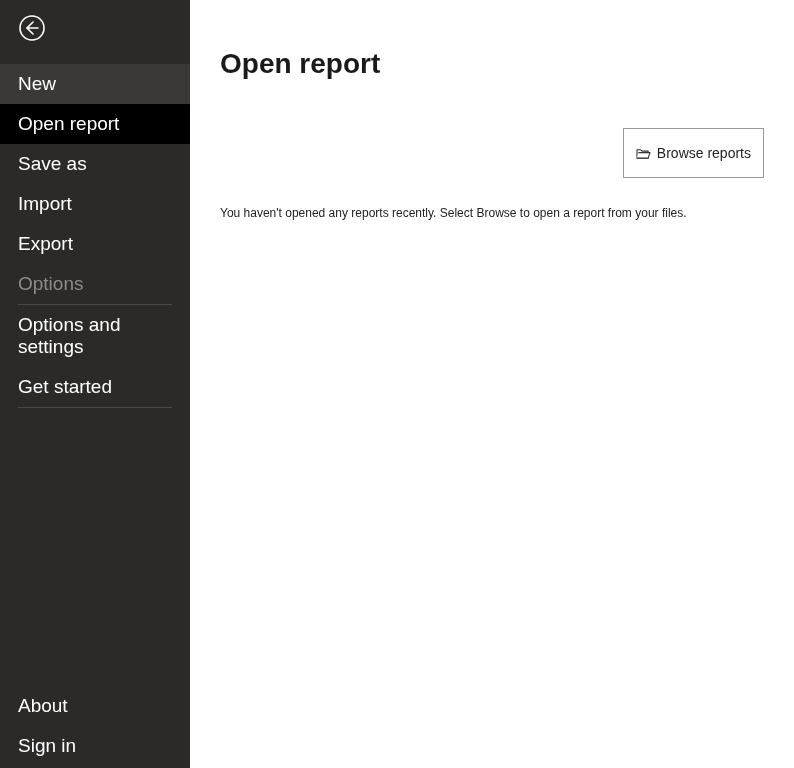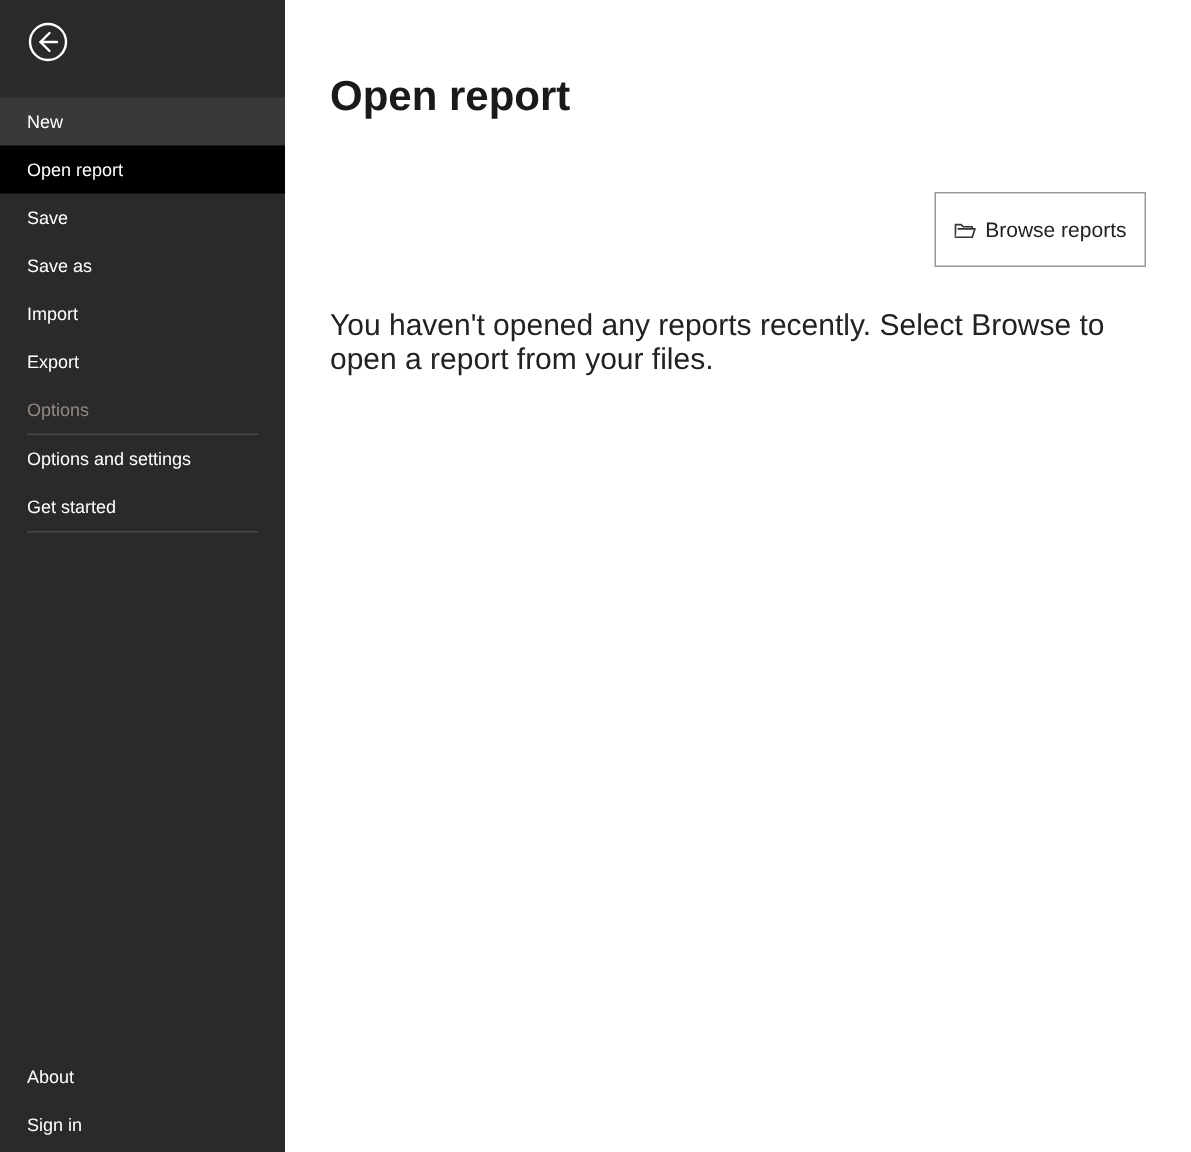--- a/index.html
+++ b/index.html
@@ -37,7 +37,7 @@
     }
     .menu-item {
       padding: 9px 18px;
-      font-size: 12px;
+      font-size: 19px;
       cursor: pointer;
       color: #fff;
     }

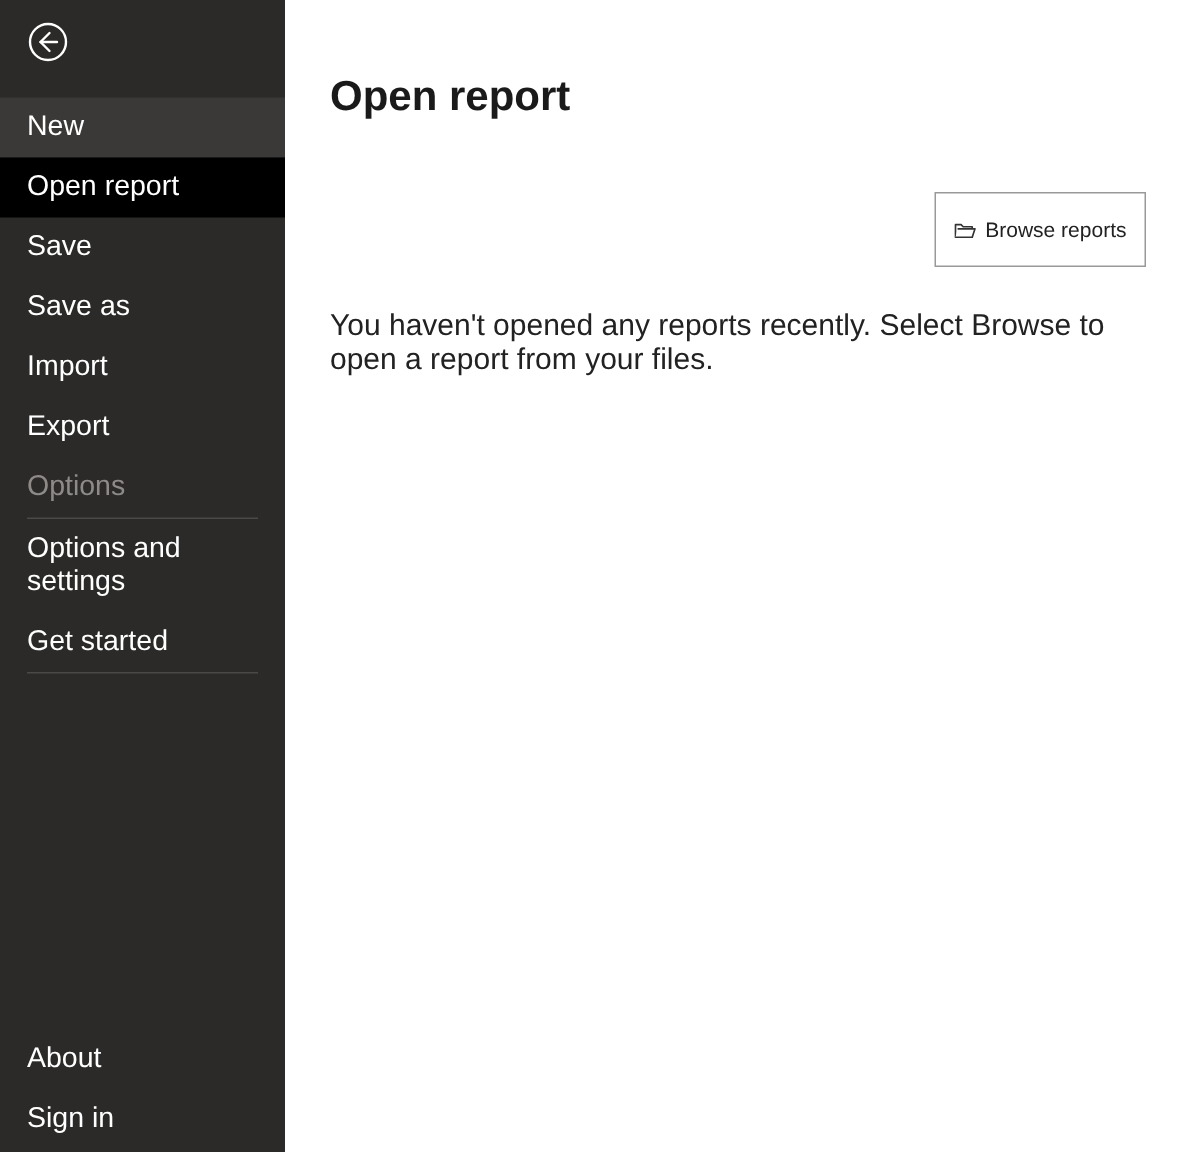--- a/index.html
+++ b/index.html
@@ -111,7 +111,6 @@
   <div class="menu">
     <div class="menu-item hover">New</div>
     <div class="menu-item selected">Open report</div>
-    <div class="menu-item">Save</div>
     <div class="menu-item">Save as</div>
     <div class="menu-item">Import</div>
     <div class="menu-item">Export</div>

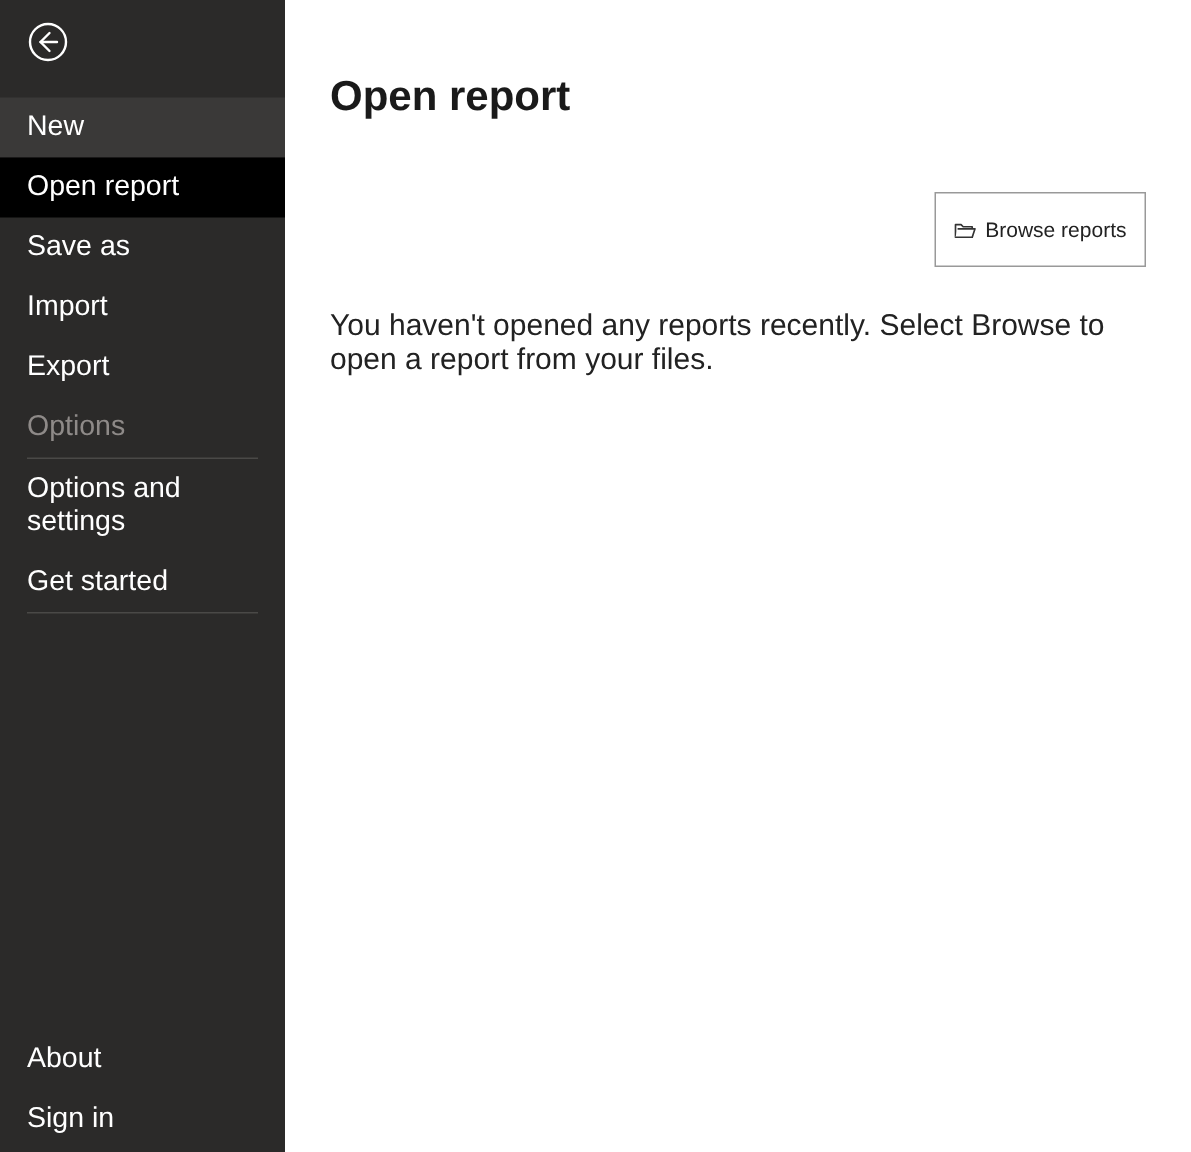--- a/index.html
+++ b/index.html
@@ -92,7 +92,7 @@
       height: 13px;
     }
     .empty-msg {
-      font-size: 20px;
+      font-size: 12px;
       color: #222;
     }
   </style>

